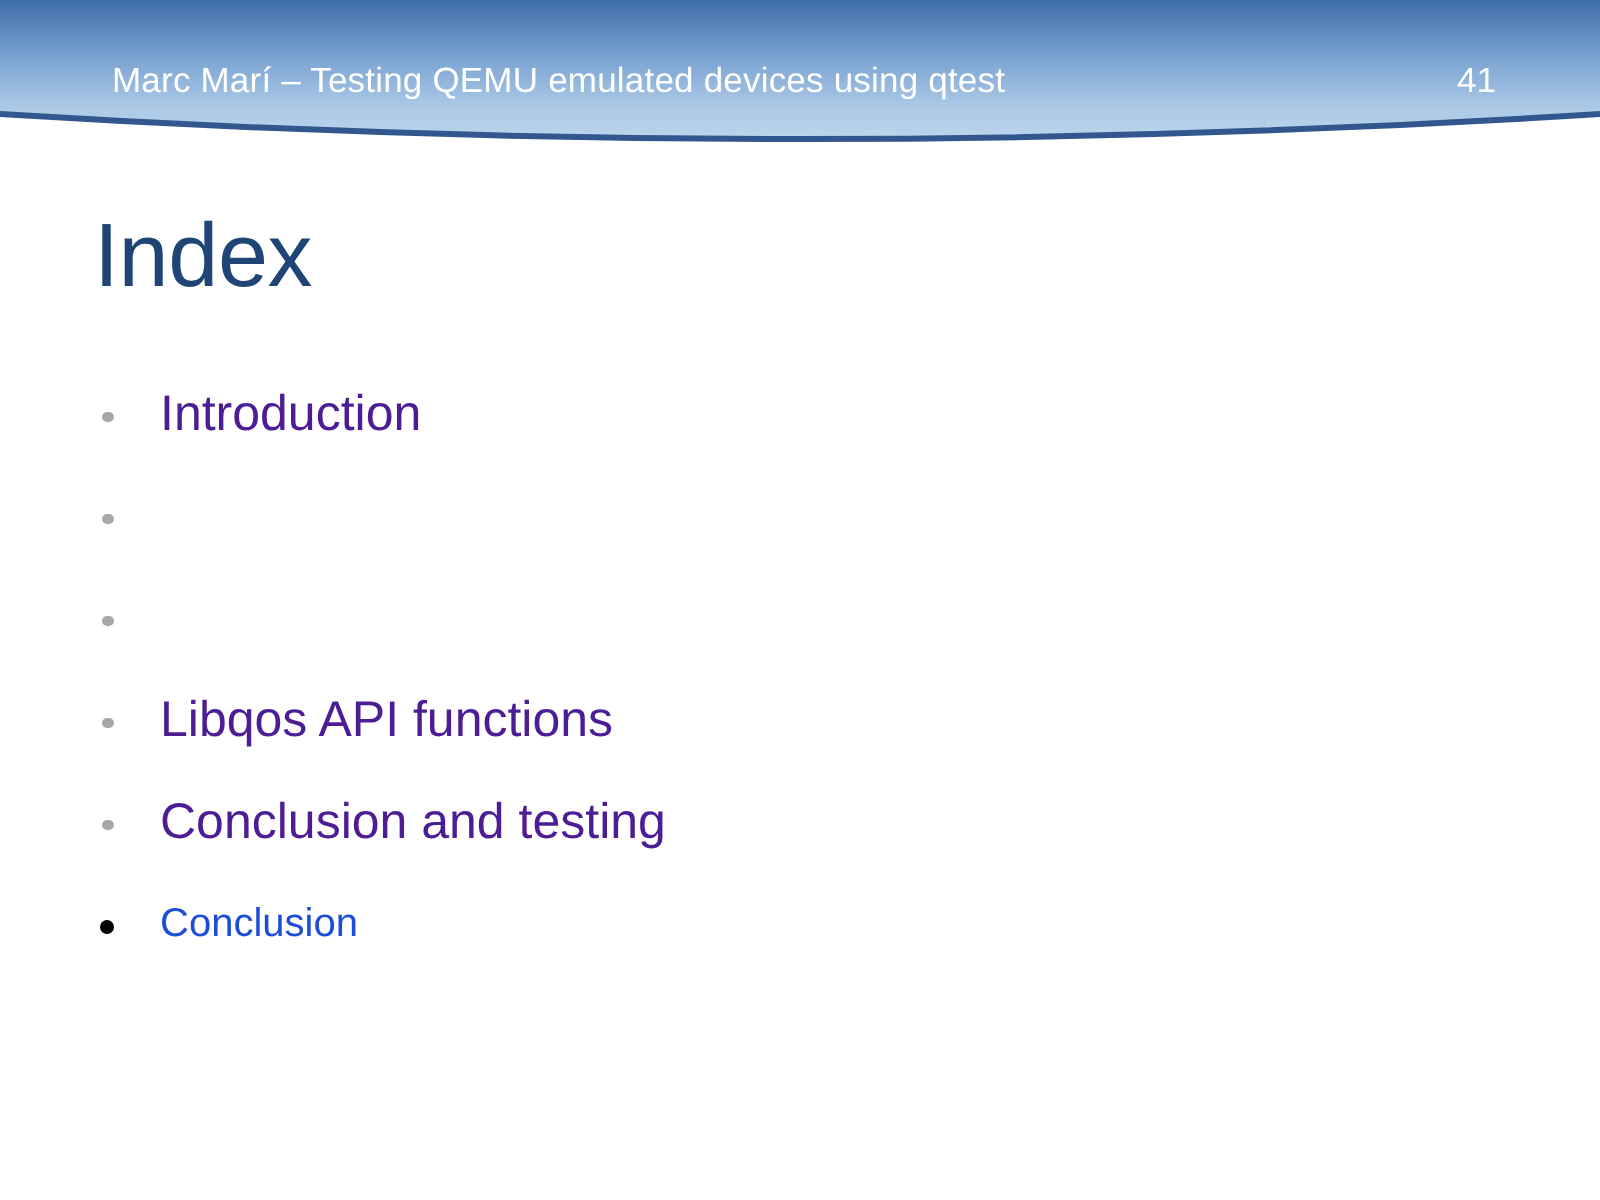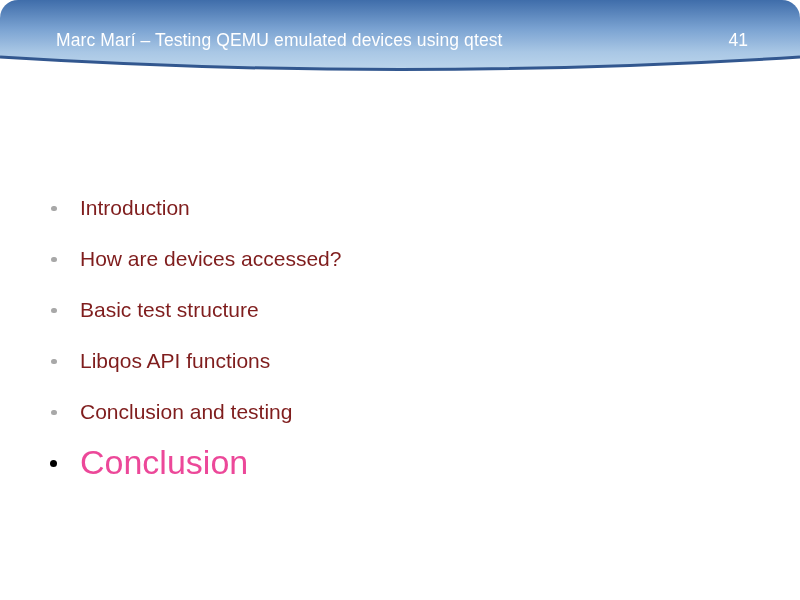--- a/index.html
+++ b/index.html
@@ -17,7 +17,6 @@
     height: 600px;
     background: #ffffff;
     overflow: hidden;
-    border-radius: 18px;
   }
 
   

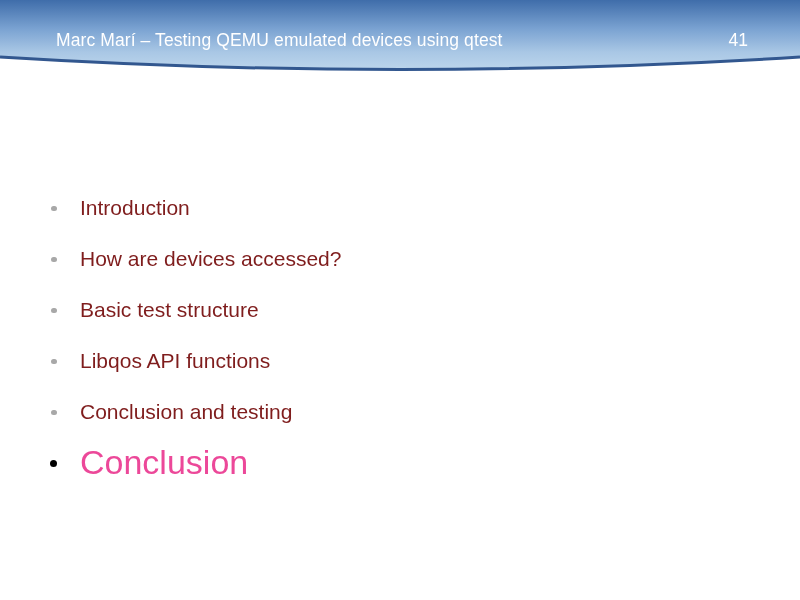--- a/index.html
+++ b/index.html
@@ -140,6 +140,7 @@
     <div class="header-page-number">41</div>
   </div>
 
+  <div class="slide-title">Index</div>
 
   <ul class="bullet-list">
 

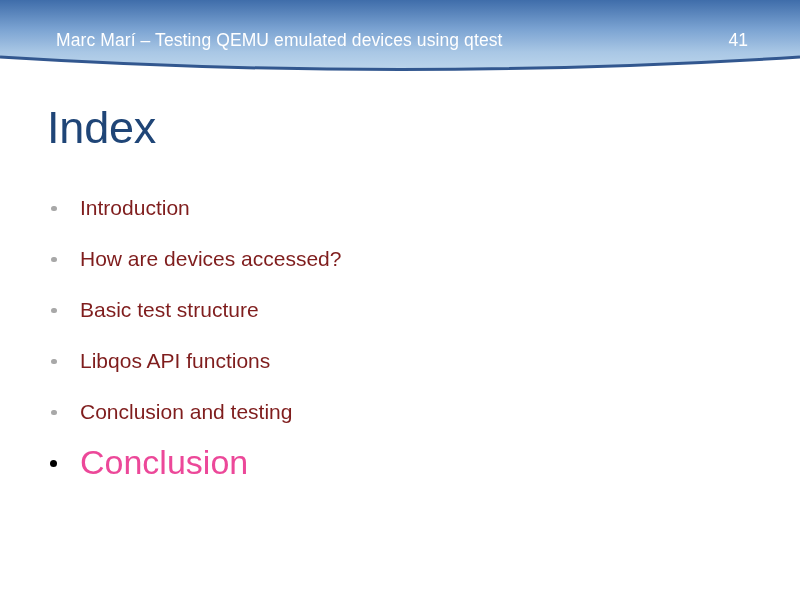--- a/index.html
+++ b/index.html
@@ -83,9 +83,9 @@
     height: 51px;
     line-height: 51px;
     padding-left: 36px;
-    font-size: 21px;
+    font-size: 25px;
     font-weight: 400;
-    color: #7f1d1d;
+    color: #4c1d95;
     white-space: nowrap;
   }
   .bullet-item .bullet-dot {

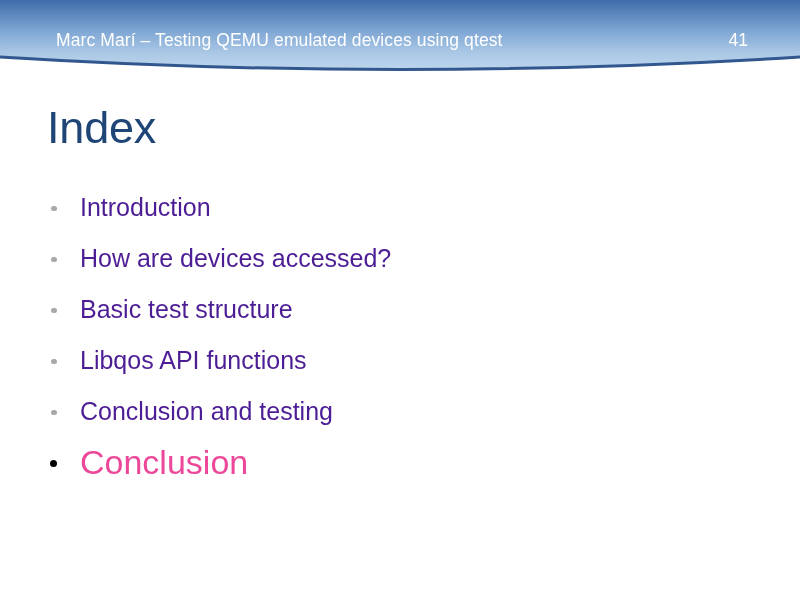--- a/index.html
+++ b/index.html
@@ -152,7 +152,6 @@
 
     <li class="bullet-item">
       <span class="bullet-dot"></span>
-      <span class="bullet-label">How are devices accessed?</span>
     </li>
 
     <li class="bullet-item">

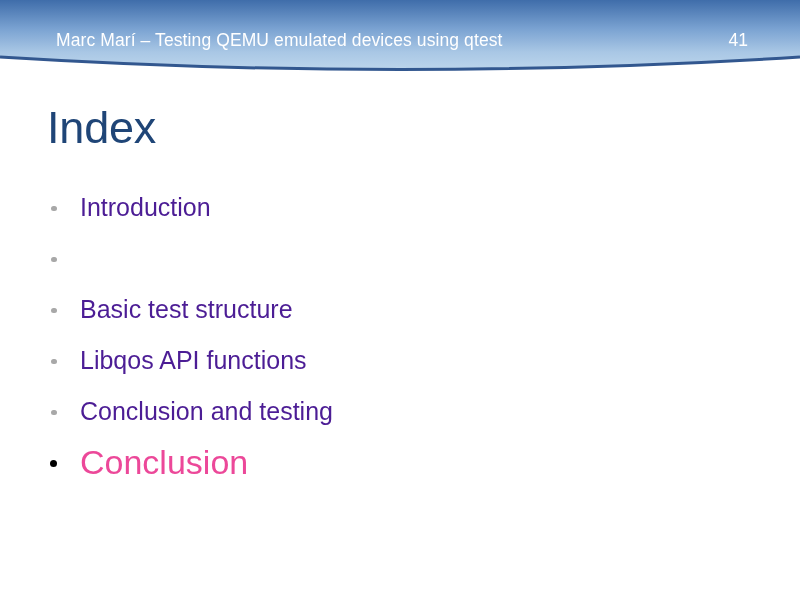--- a/index.html
+++ b/index.html
@@ -156,7 +156,6 @@
 
     <li class="bullet-item">
       <span class="bullet-dot"></span>
-      <span class="bullet-label">Basic test structure</span>
     </li>
 
     <li class="bullet-item">

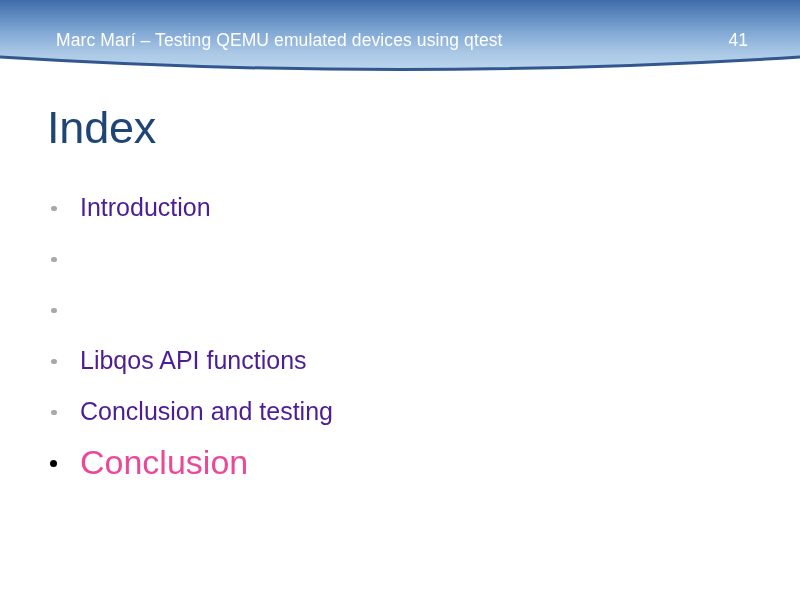--- a/index.html
+++ b/index.html
@@ -99,8 +99,8 @@
     background: #a8a8a8;
   }
   .bullet-item.active {
-    color: #ec4899;
-    font-size: 34px;
+    color: #1d4ed8;
+    font-size: 20px;
     text-decoration: underline;
   }
   .bullet-item.active .bullet-dot {

